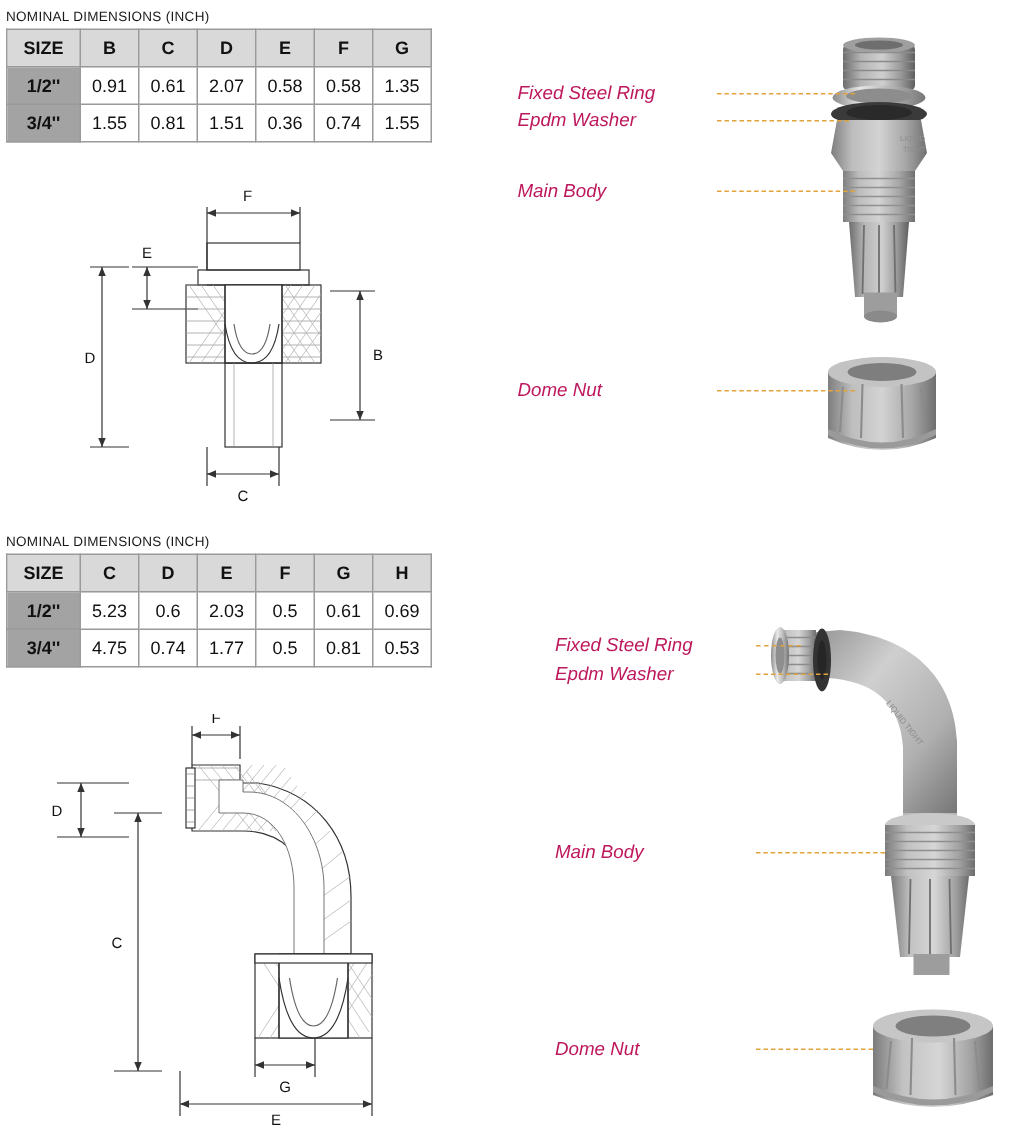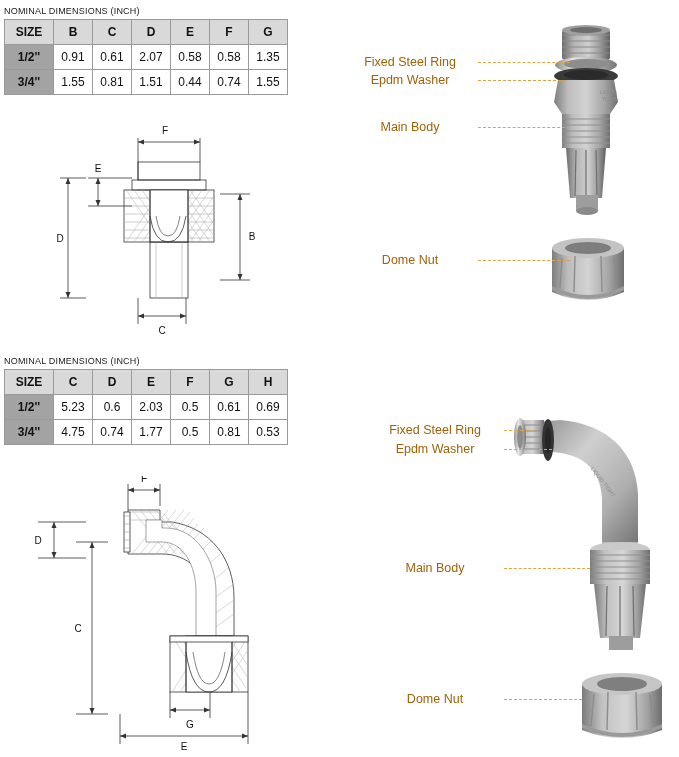--- a/index.html
+++ b/index.html
@@ -64,9 +64,10 @@
   .callout-label {
     position: absolute;
     font-size: 12.5px;
-    color: #a16207;
+    color: #be185d;
     white-space: nowrap;
-    text-align: center;
+    text-align: left;
+    font-style: italic;
   }
   .leader {
     position: absolute;

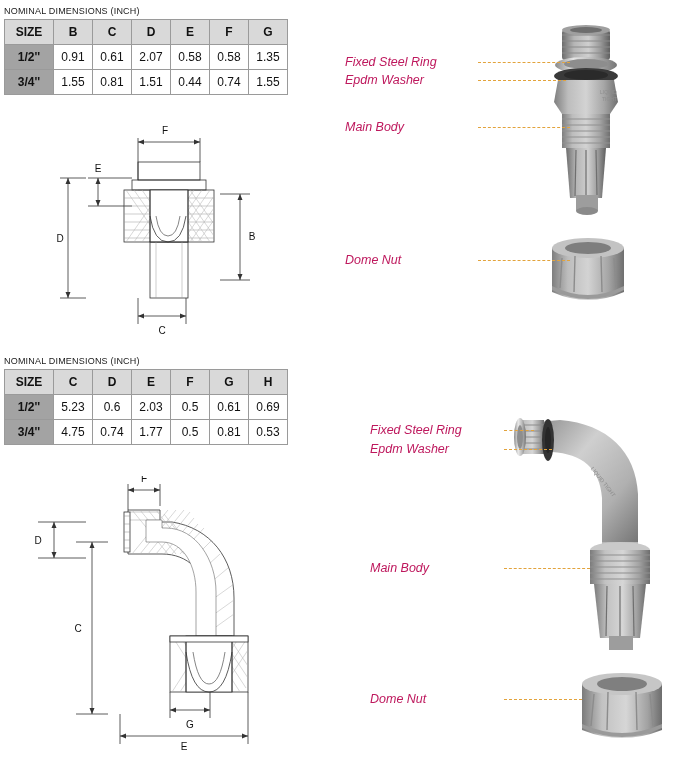--- a/index.html
+++ b/index.html
@@ -109,7 +109,7 @@
           <td>1.55</td>
           <td>0.81</td>
           <td>1.51</td>
-          <td>0.44</td>
+          <td>0.36</td>
           <td>0.74</td>
           <td>1.55</td>
         </tr>

